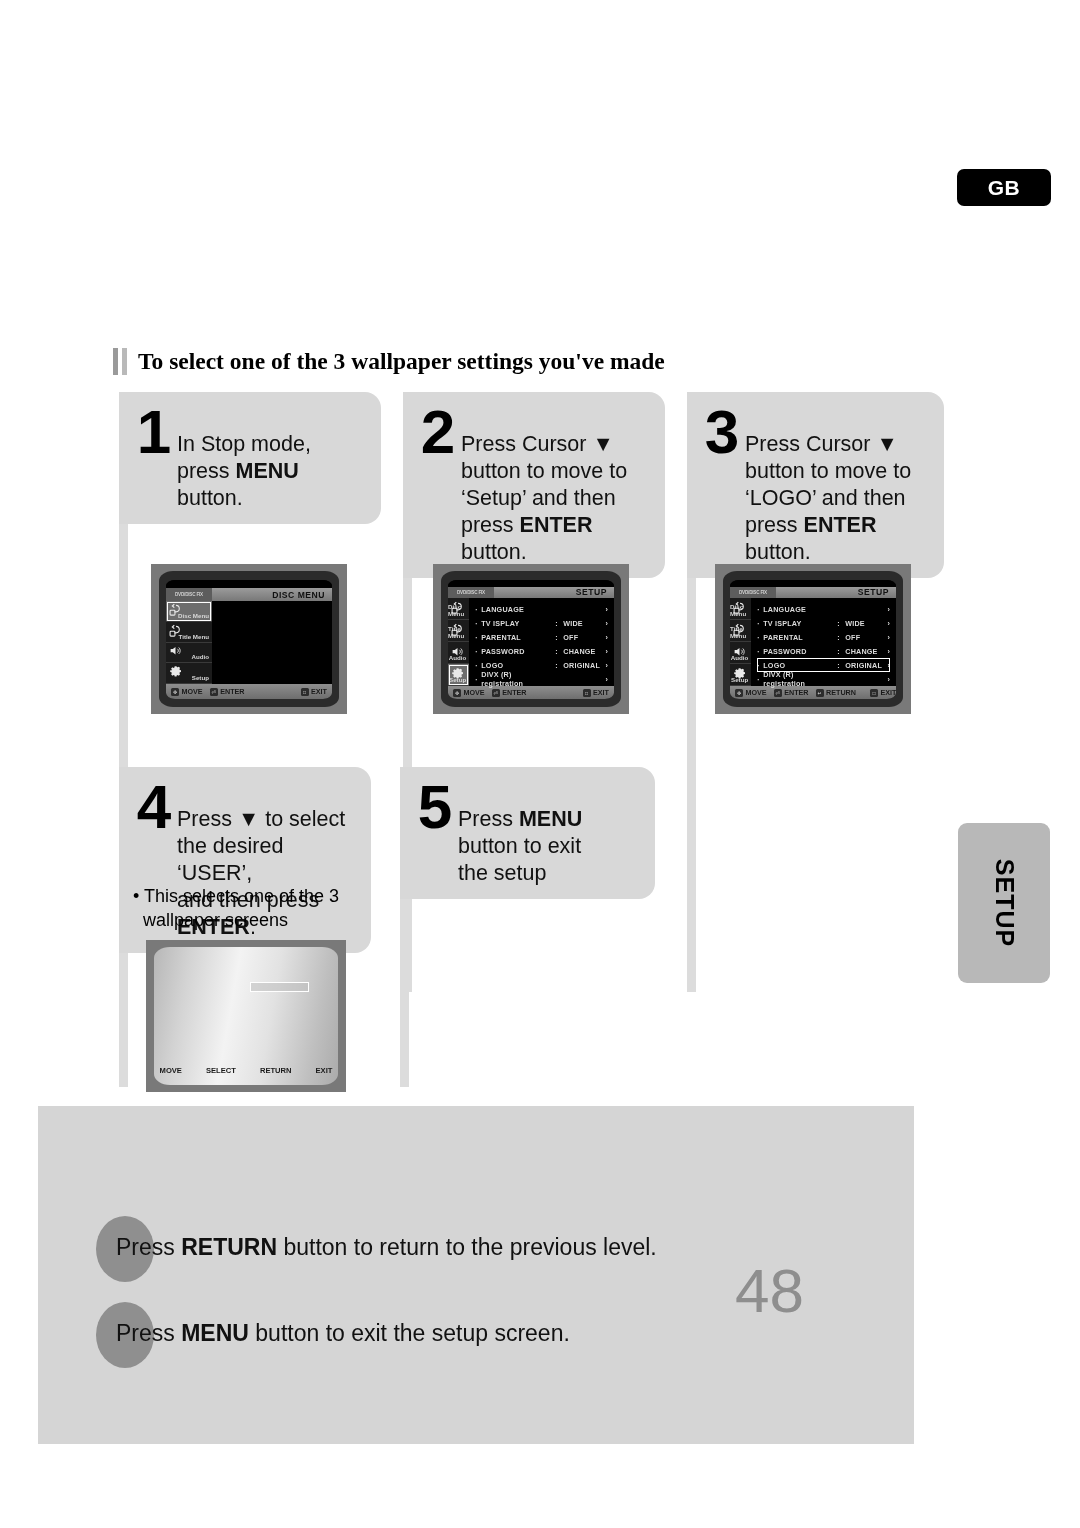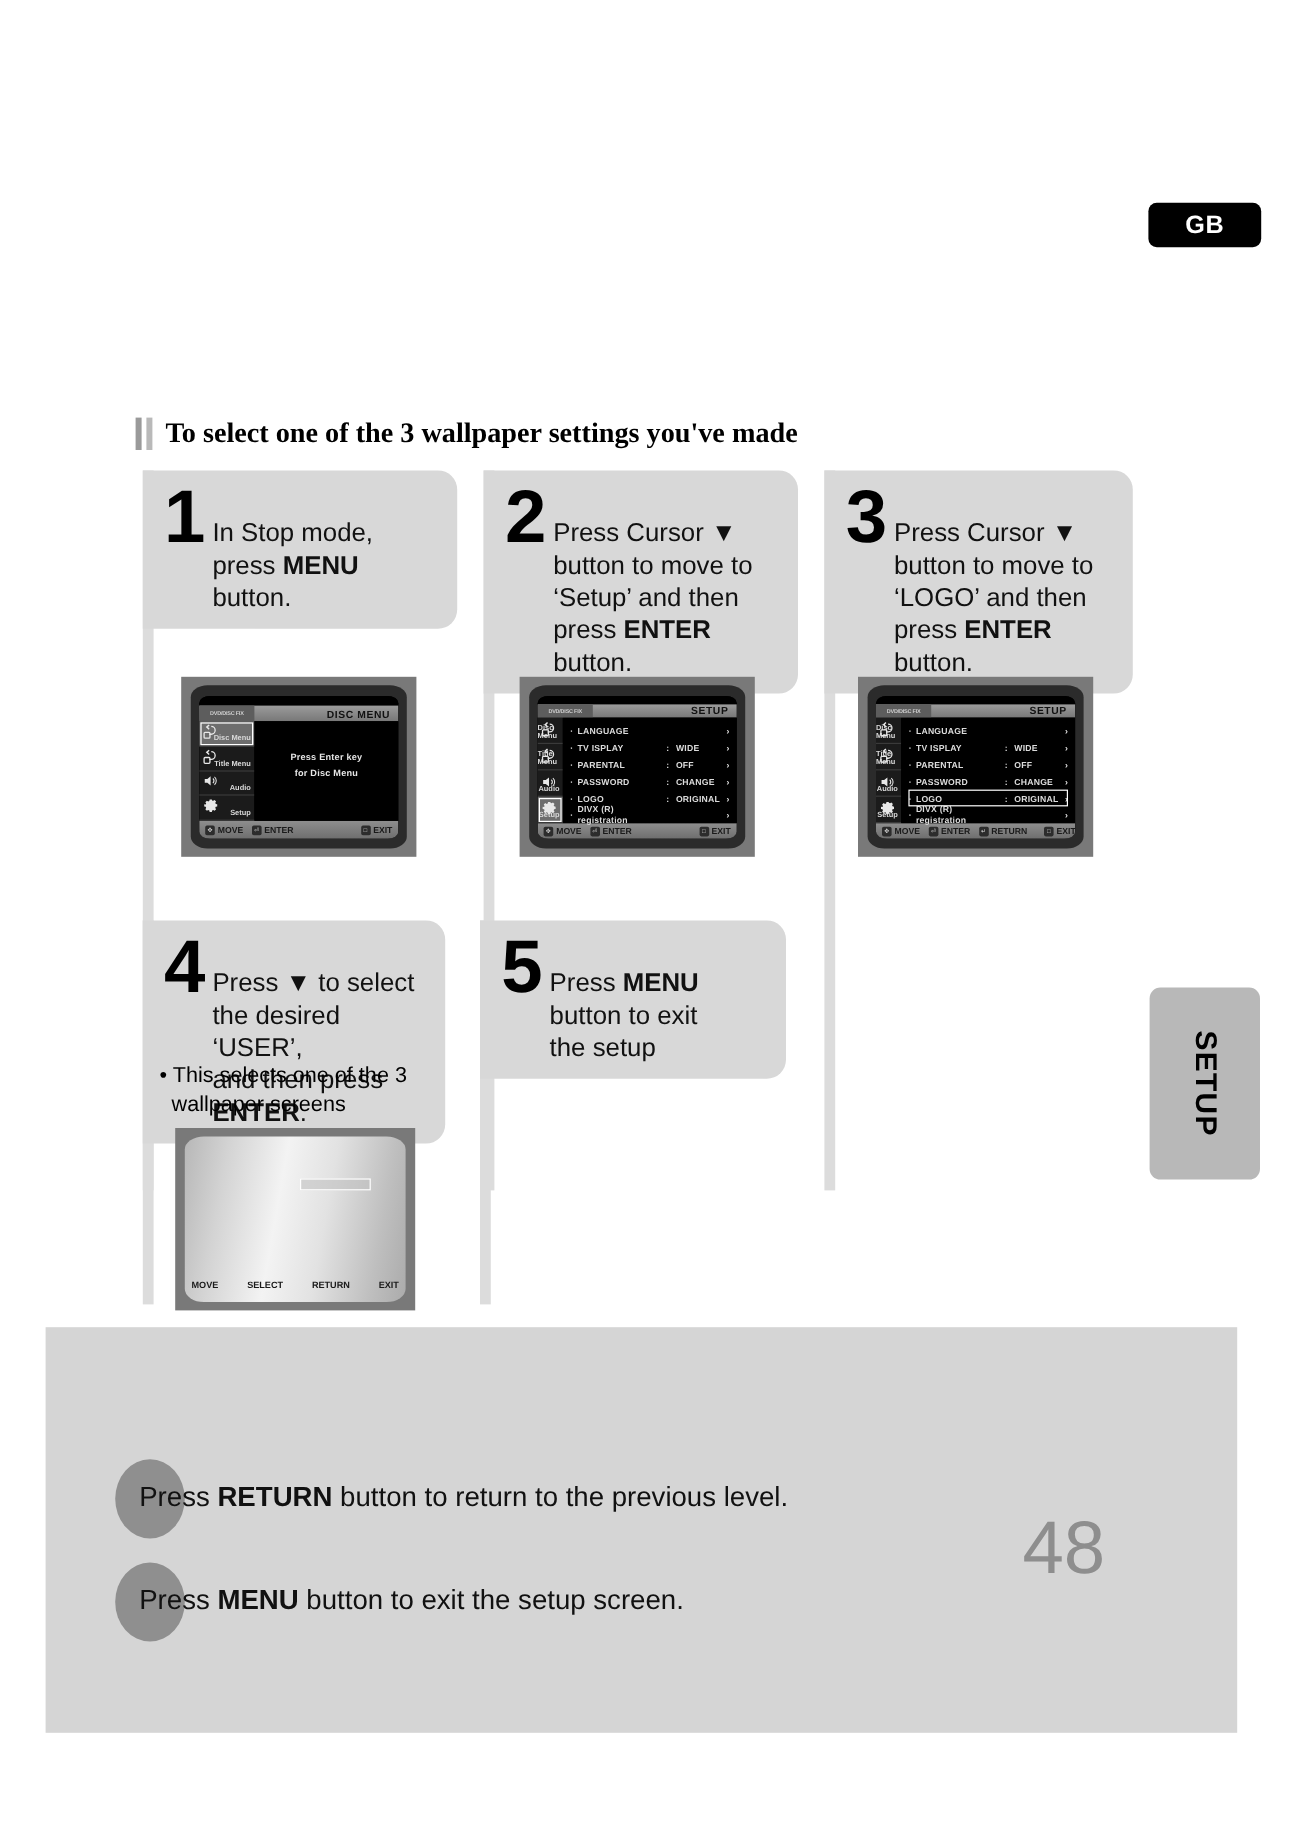--- a/index.html
+++ b/index.html
@@ -277,12 +277,6 @@
                   <span class="lbl">Setup</span>
                 </div>
               </div>
-              <div class="osd-main">
-                <div class="osd-msg">
-                  <div>Press Enter key</div>
-                  <div>for Disc Menu</div>
-                </div>
-              </div>
             </div>
             <div class="osd-footer">
               <span class="fi">

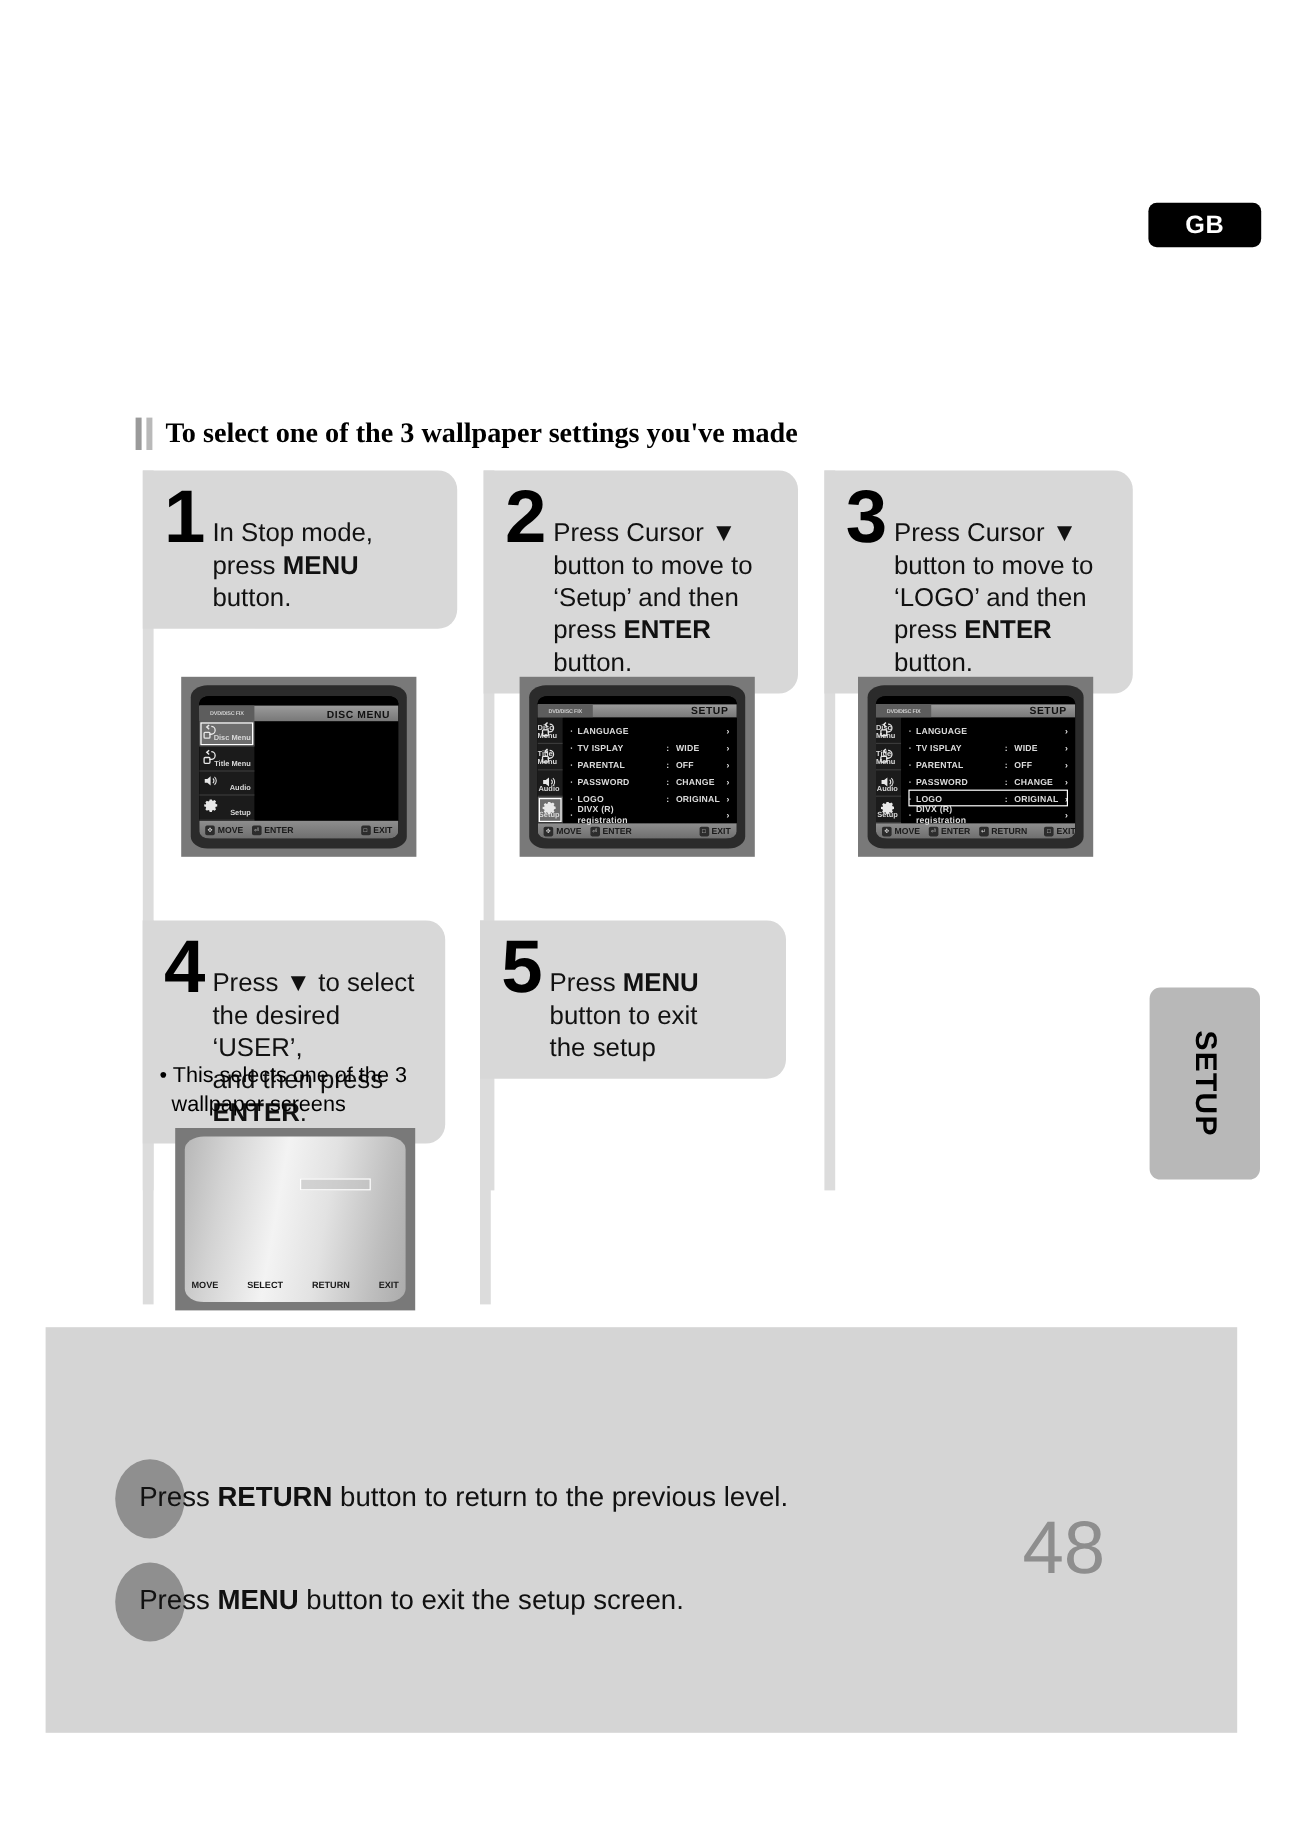--- a/index.html
+++ b/index.html
@@ -179,7 +179,7 @@
   
   .bottom-panel {
     position: absolute; left: 38px; top: 1106px;
-    width: 993px; height: 338px;
+    width: 876px; height: 338px;
     background: #d5d5d5;
   }
   .bp-dot {

